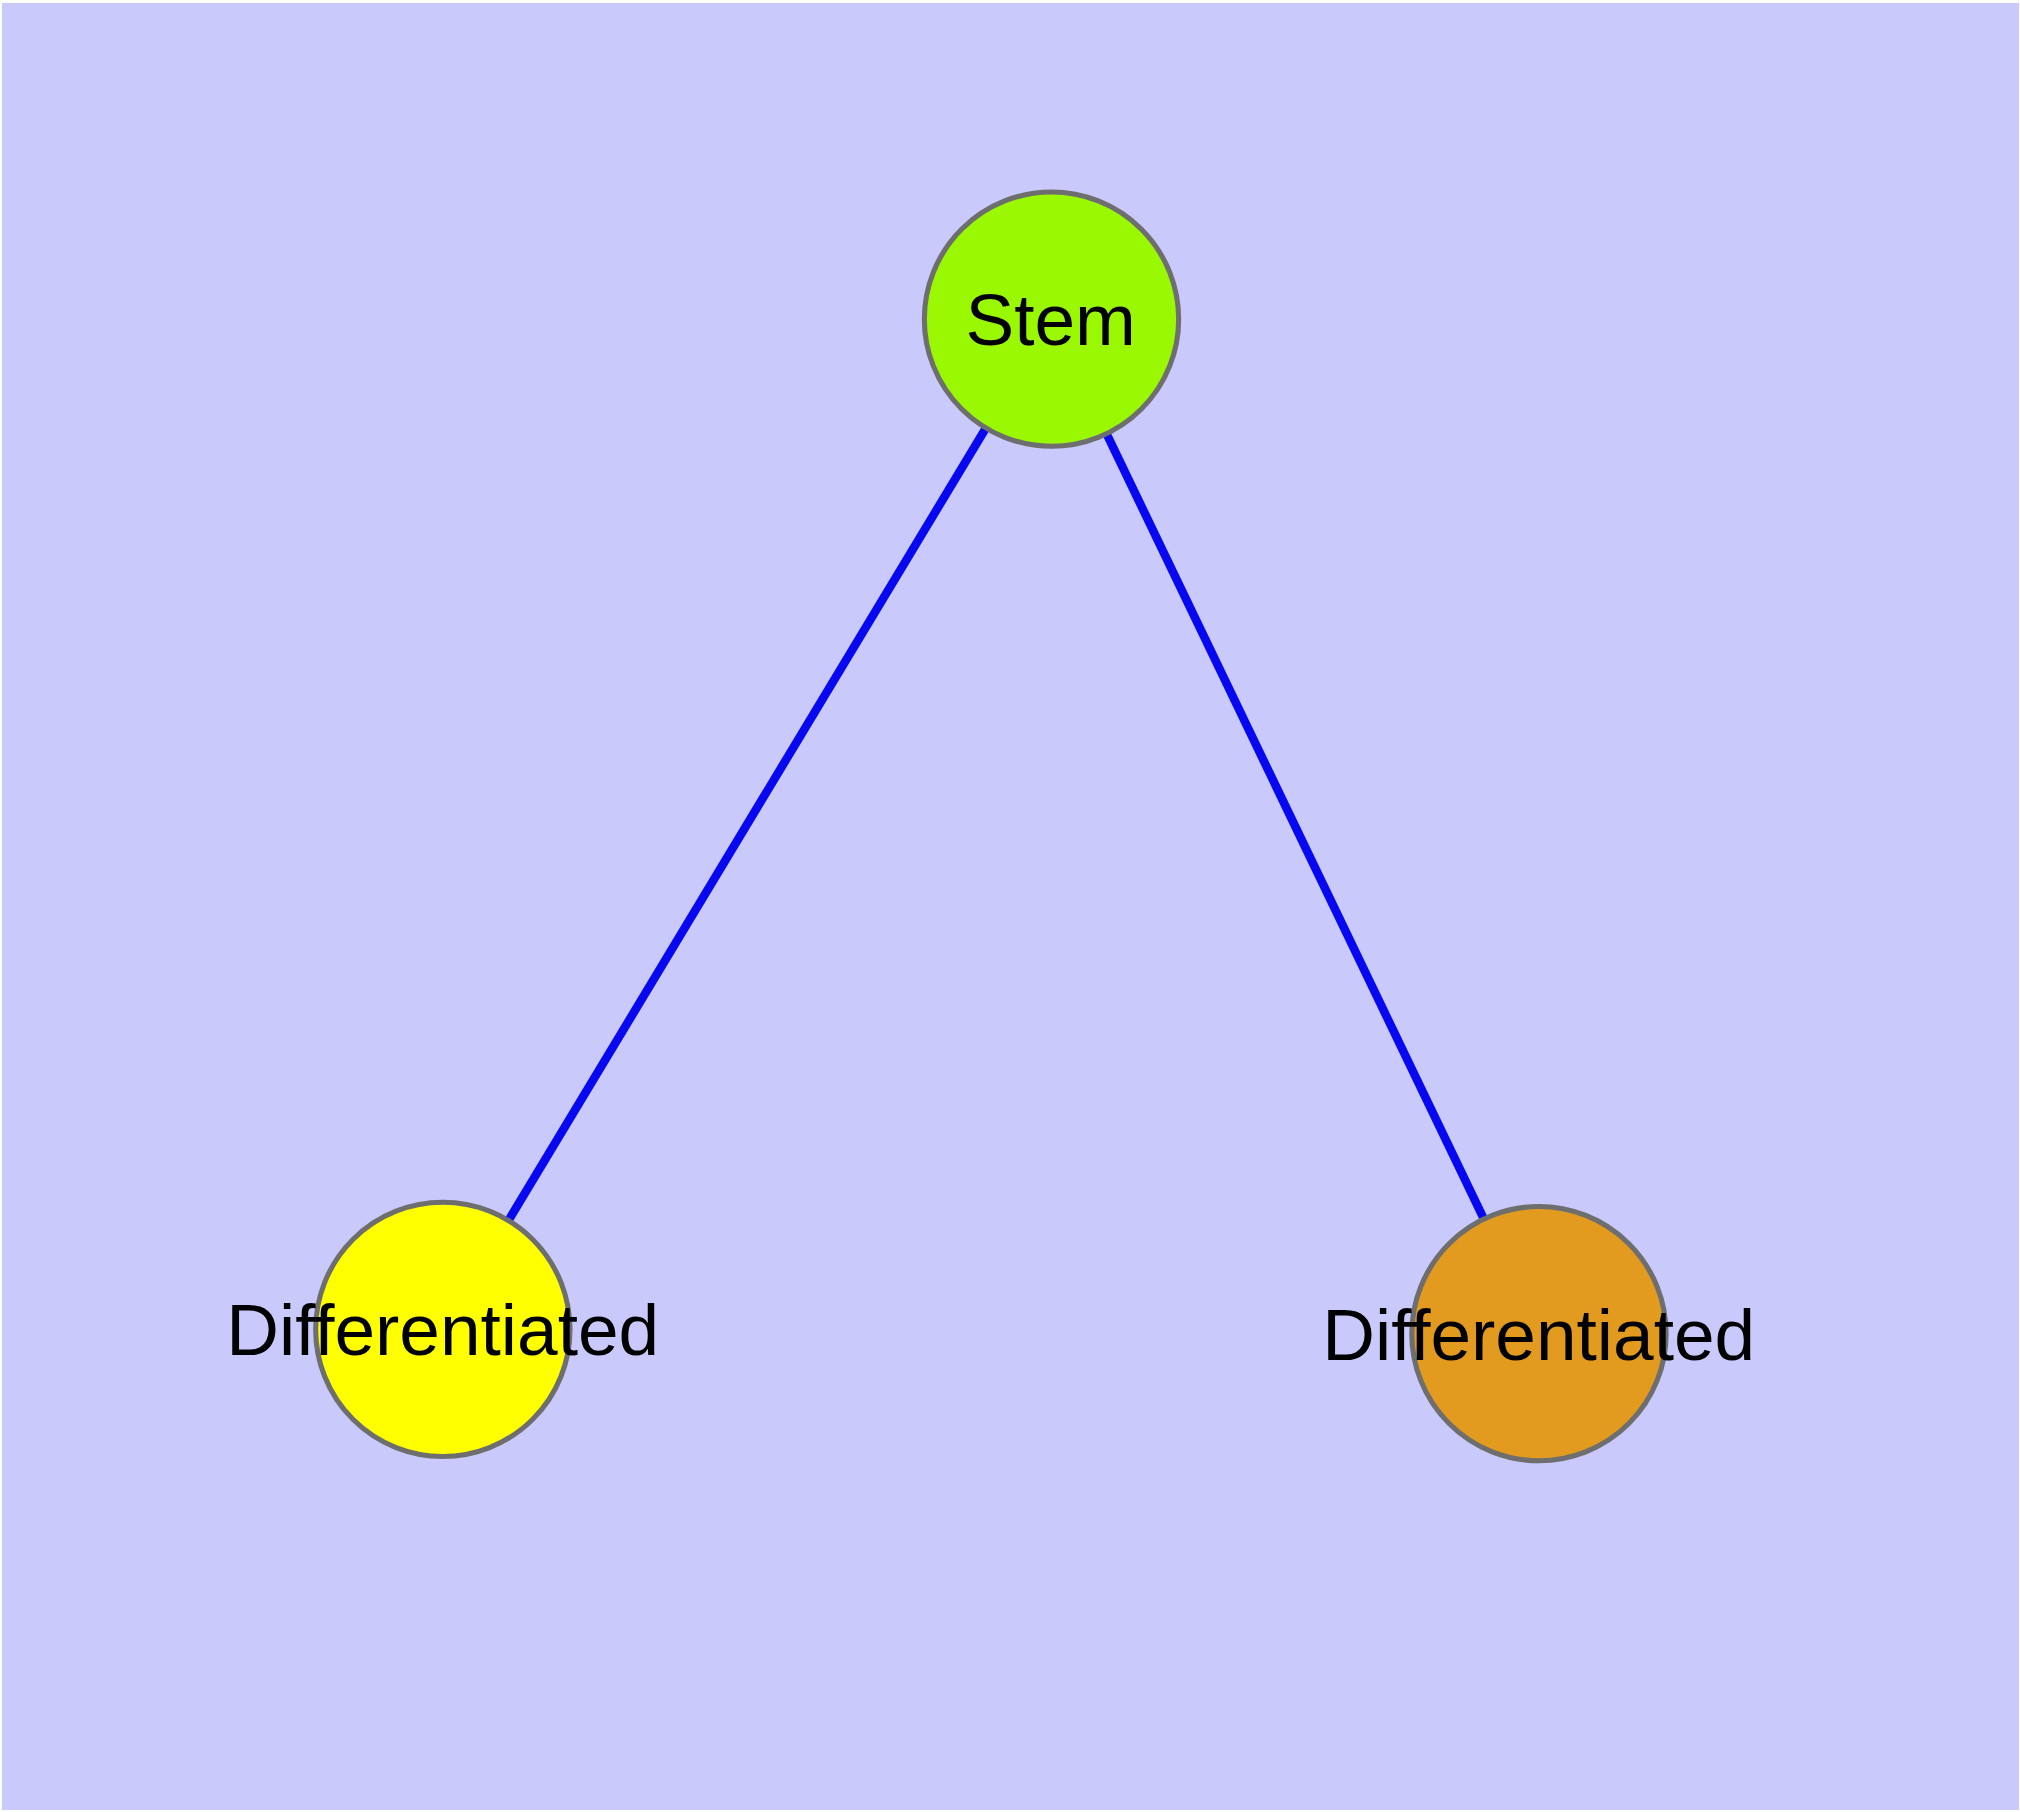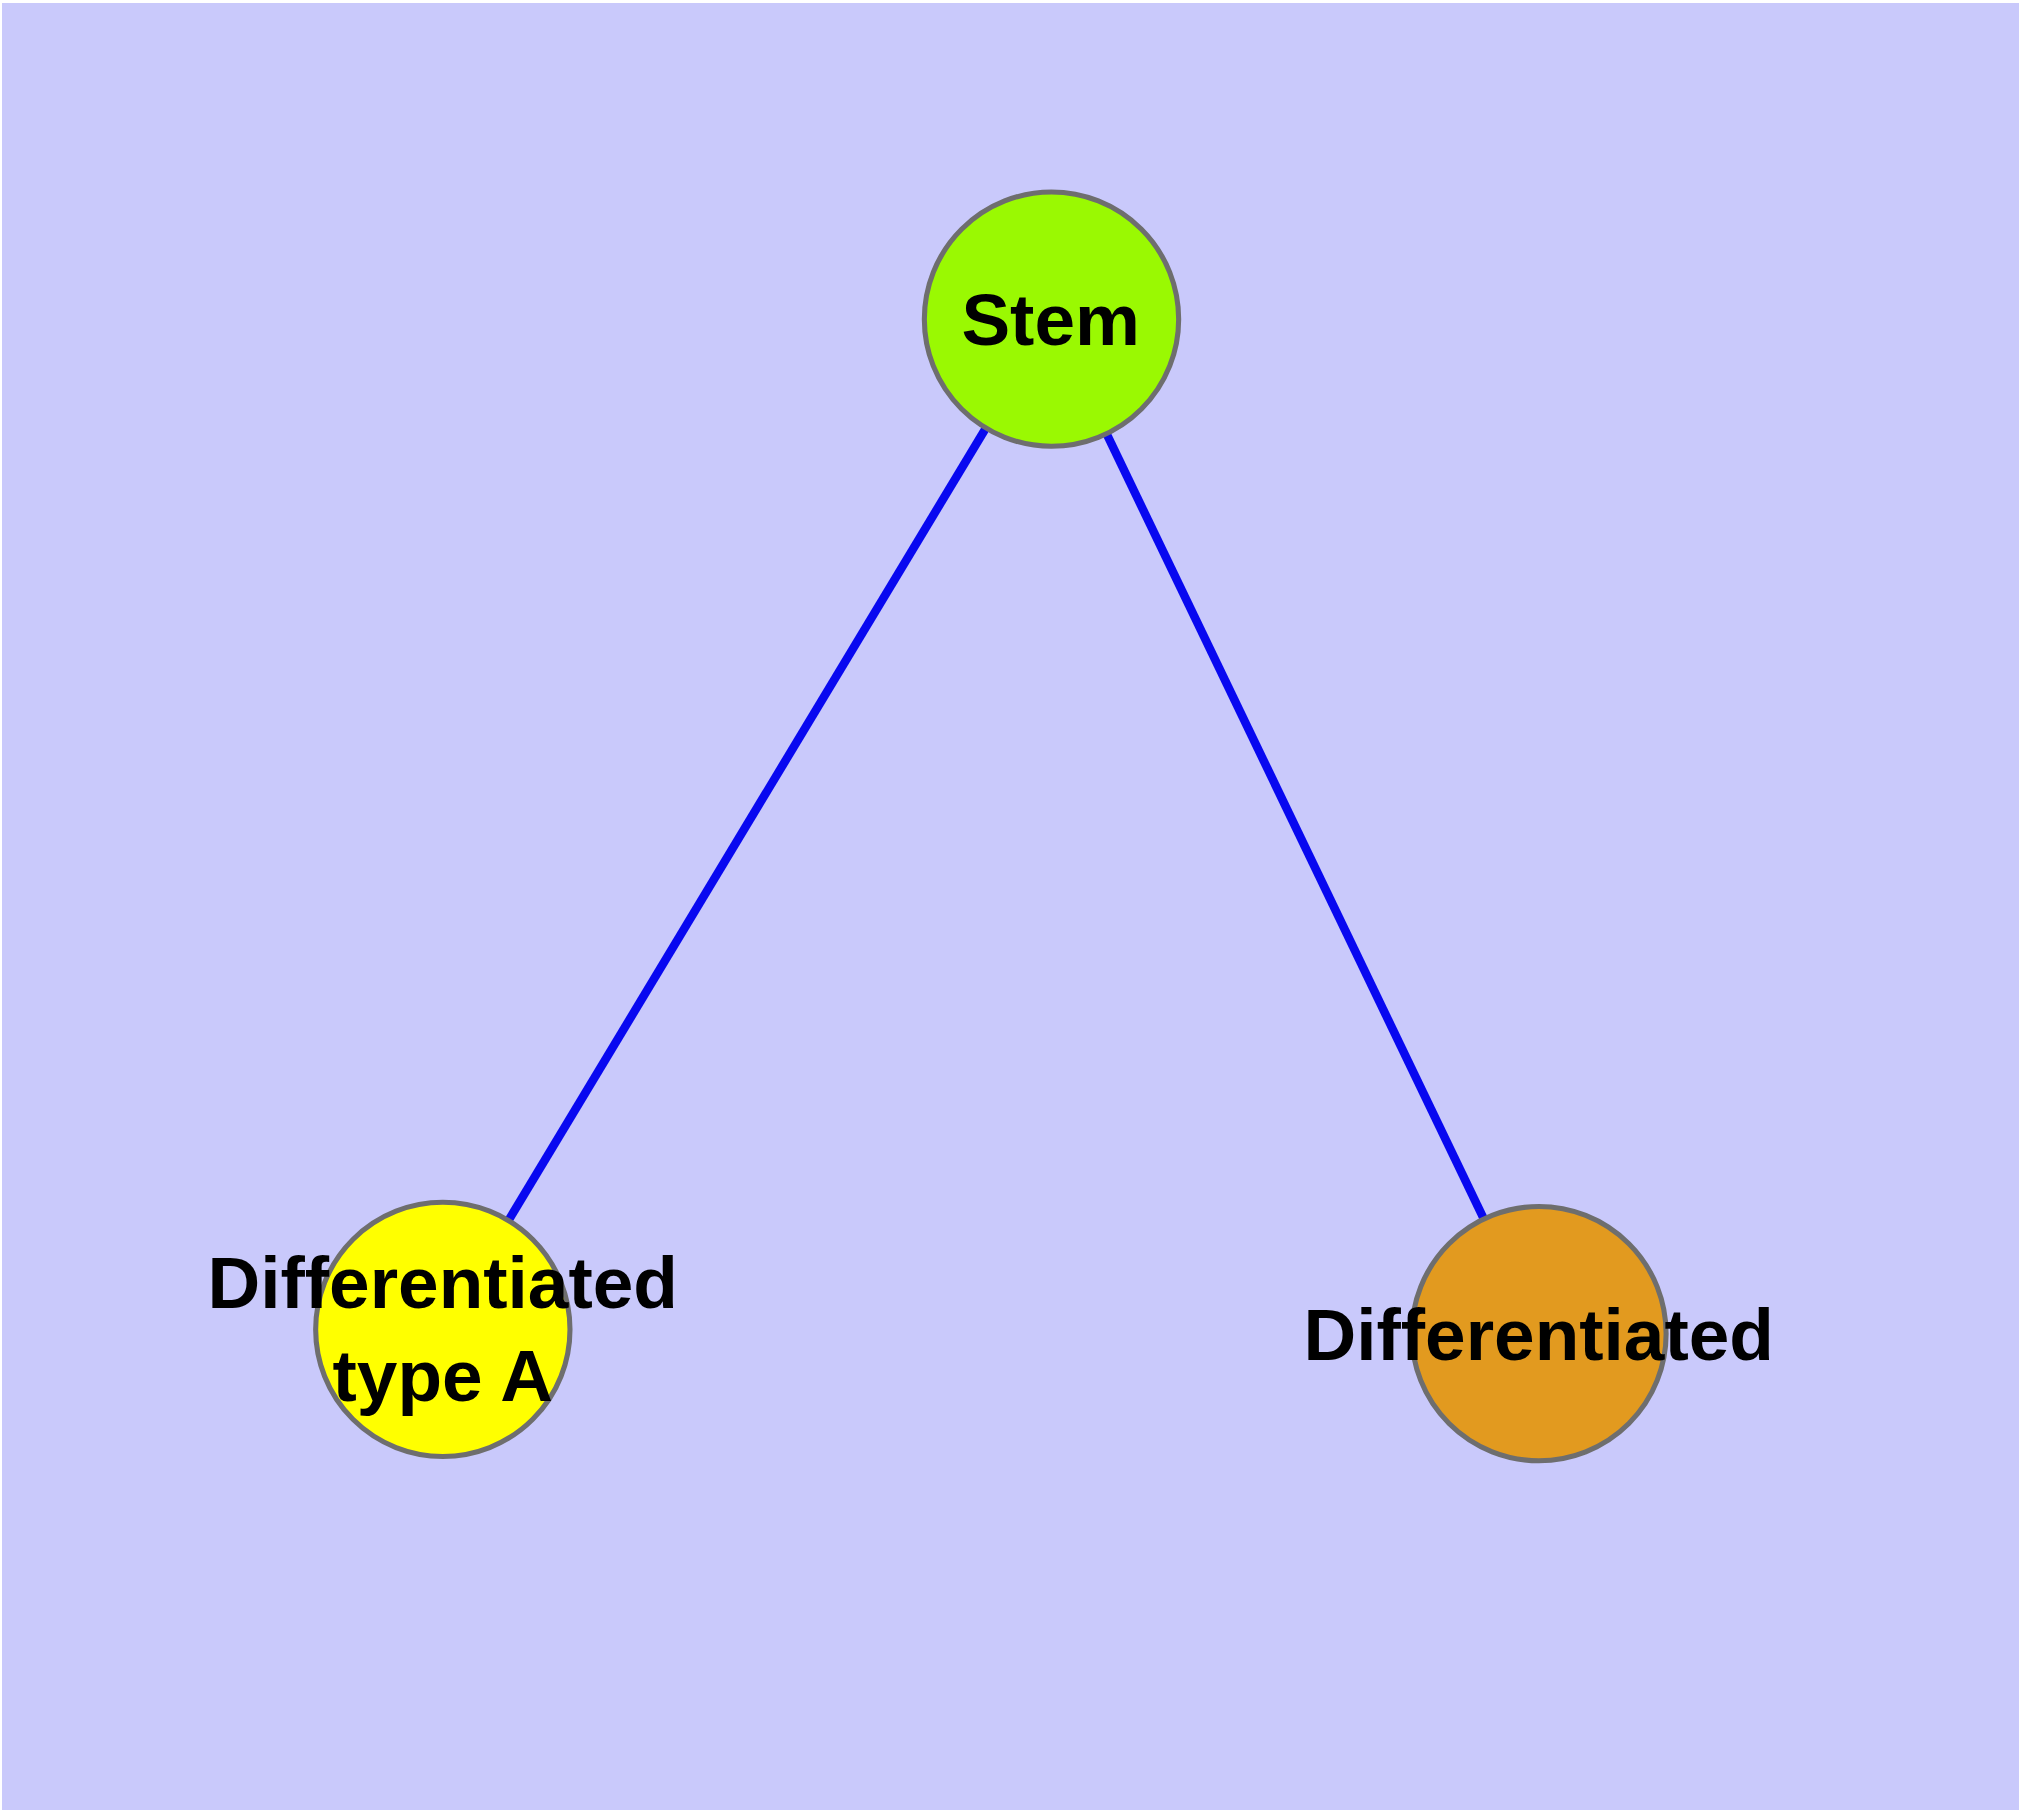--- a/index.html
+++ b/index.html
@@ -40,7 +40,7 @@
   .node-label {
     position: absolute;
     transform: translate(-50%, -50%);
-    font-weight: bold;
+    font-weight: normal;
     font-size: 73px;
     line-height: 93px;
     color: #000000;

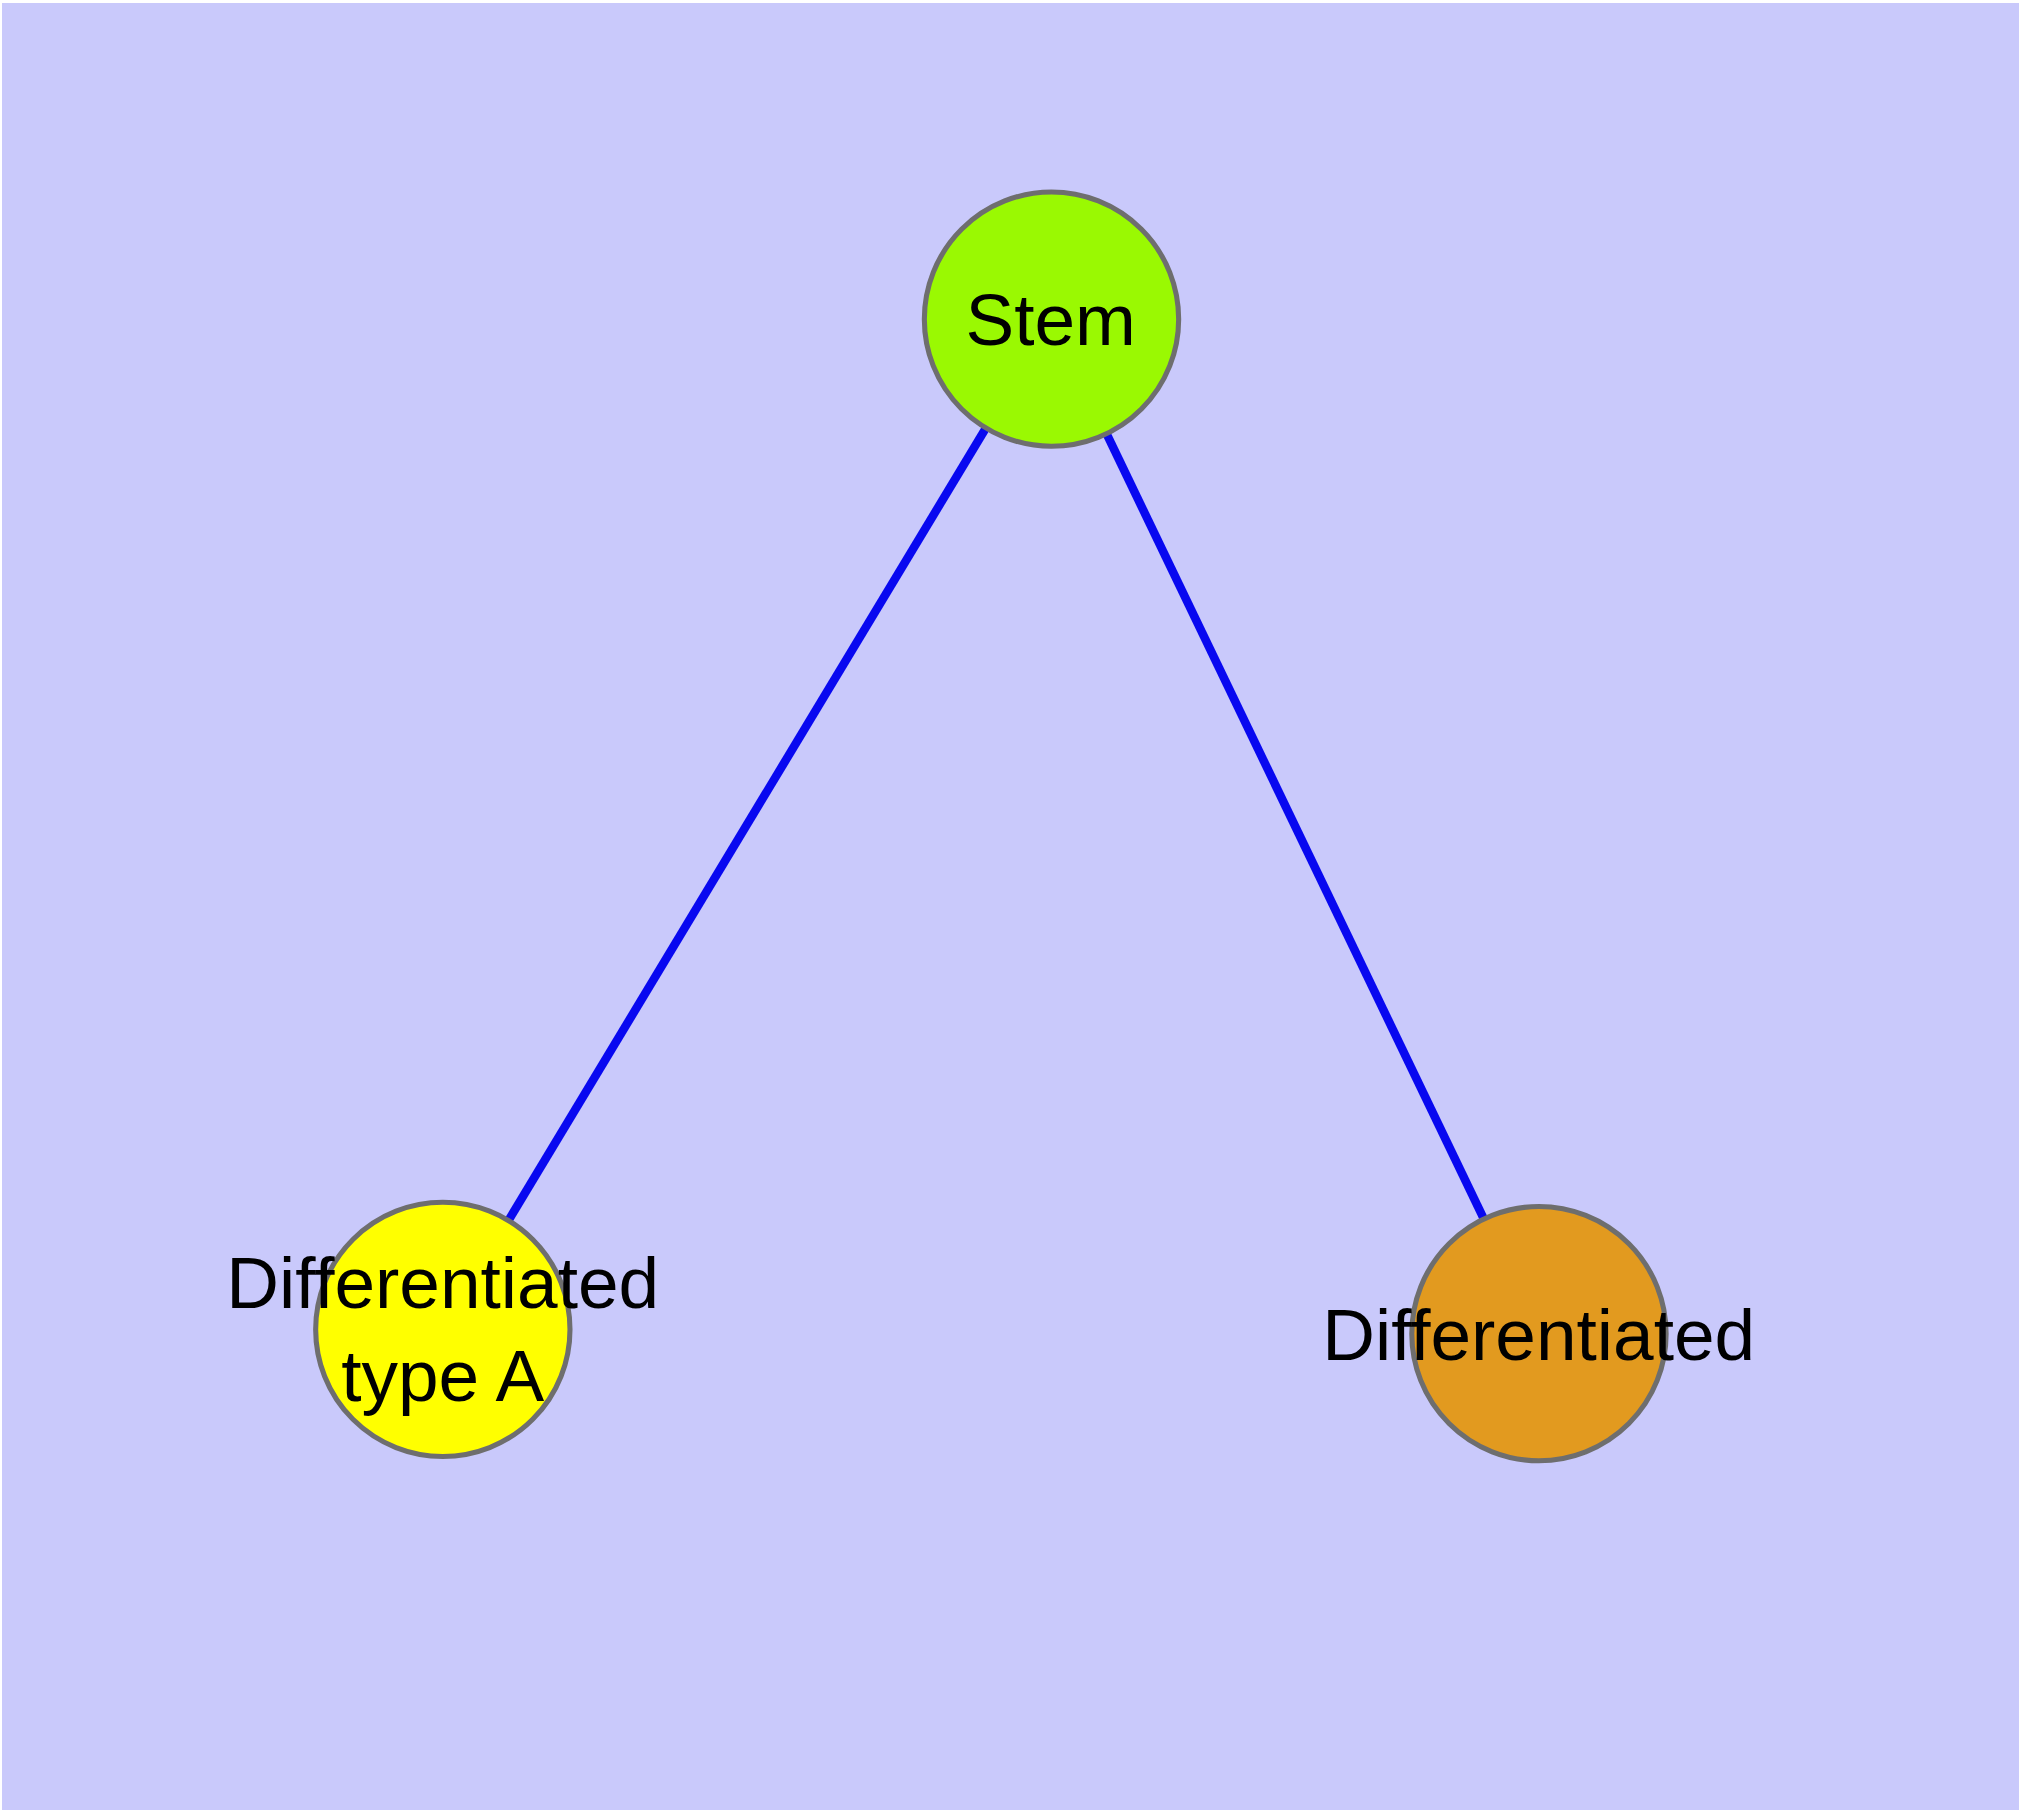--- a/index.html
+++ b/index.html
@@ -70,7 +70,6 @@
         </div>
         <div class="node-label" style="left: 441px; top: 1326px;">
           <div>Differentiated</div>
-          <div>type A</div>
         </div>
         <div class="node-label" style="left: 1537px; top: 1331px;">
           <div>Differentiated</div>

